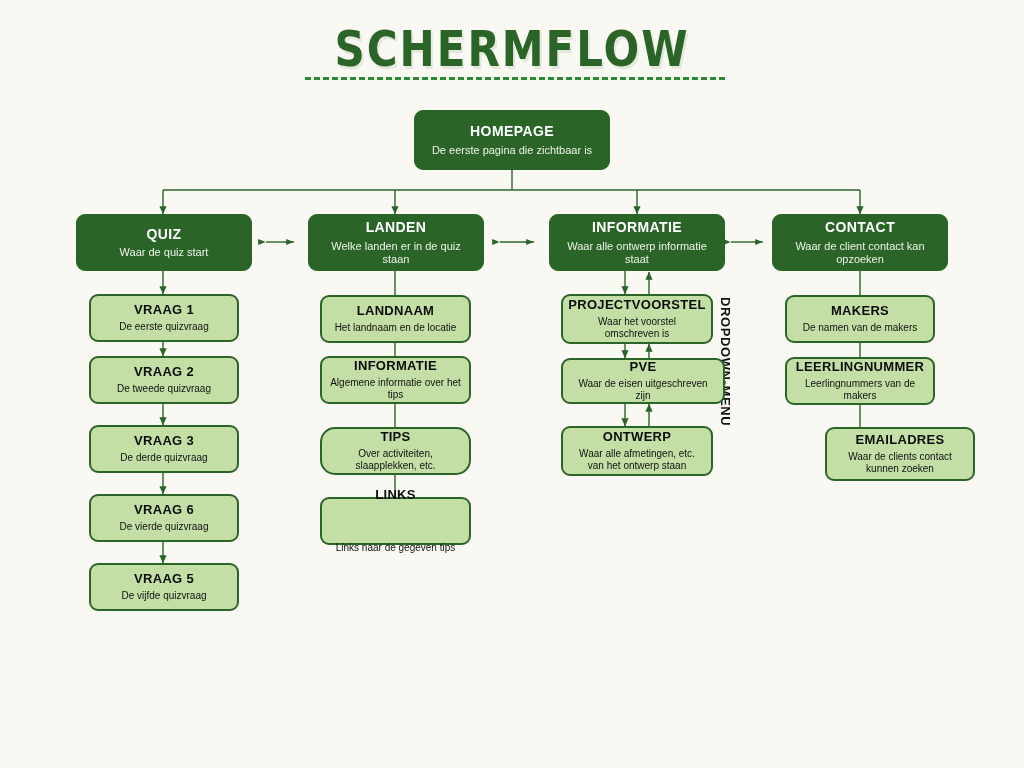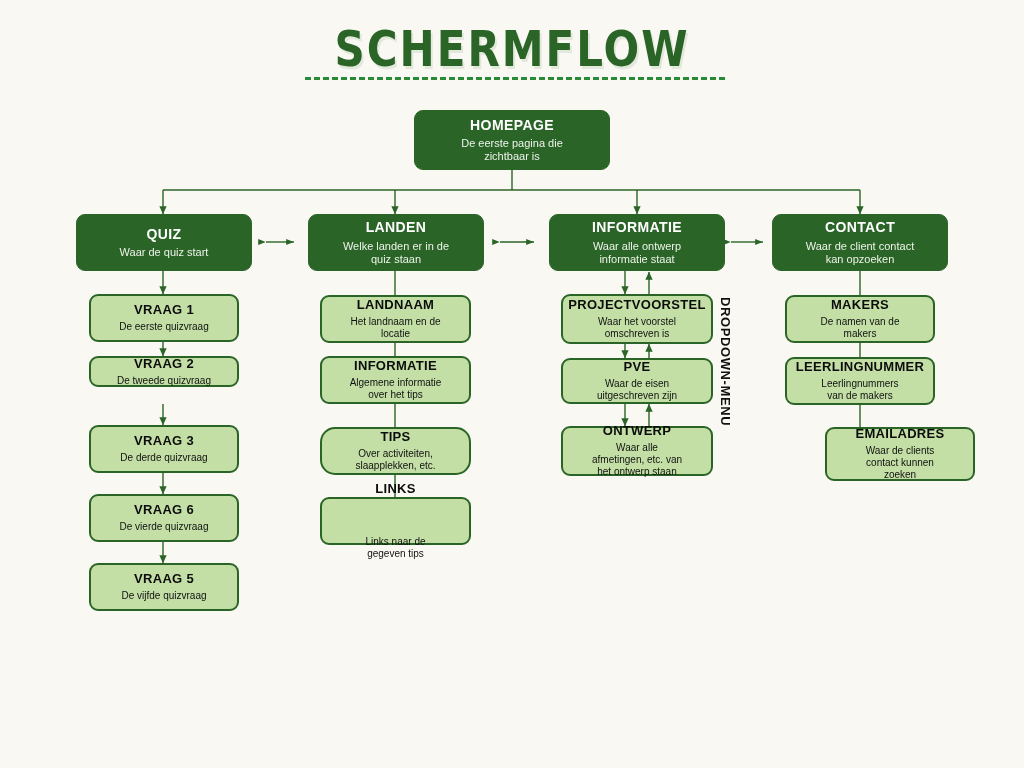--- a/index.html
+++ b/index.html
@@ -66,7 +66,7 @@
     align-items: center;
     justify-content: center;
     text-align: center;
-    padding: 4px 26px;
+    padding: 4px 8px;
     z-index: 3;
   }
   .node .n-title {

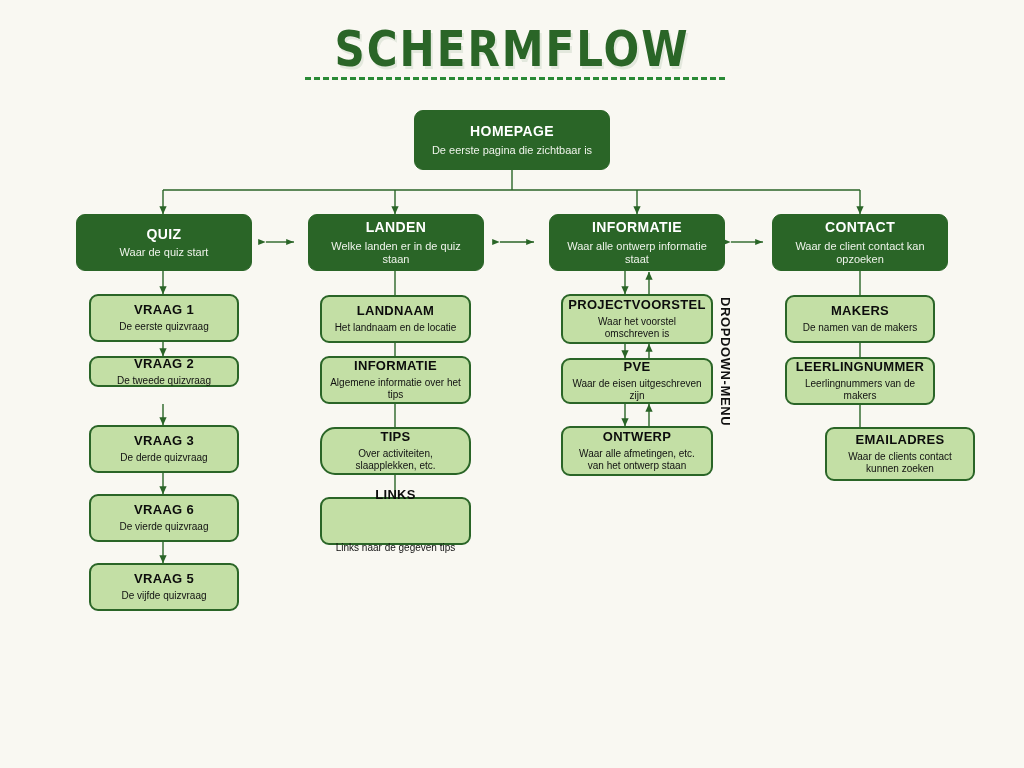--- a/index.html
+++ b/index.html
@@ -206,7 +206,7 @@
     <div class="n-title">VRAAG 1</div>
     <div class="n-desc">De eerste quizvraag</div>
   </div>
-  <div class="node light" style="left:89px; top:356px; width:150px; height:31px;">
+  <div class="node light" style="left:89px; top:356px; width:150px; height:48px;">
     <div class="n-title">VRAAG 2</div>
     <div class="n-desc">De tweede quizvraag</div>
   </div>

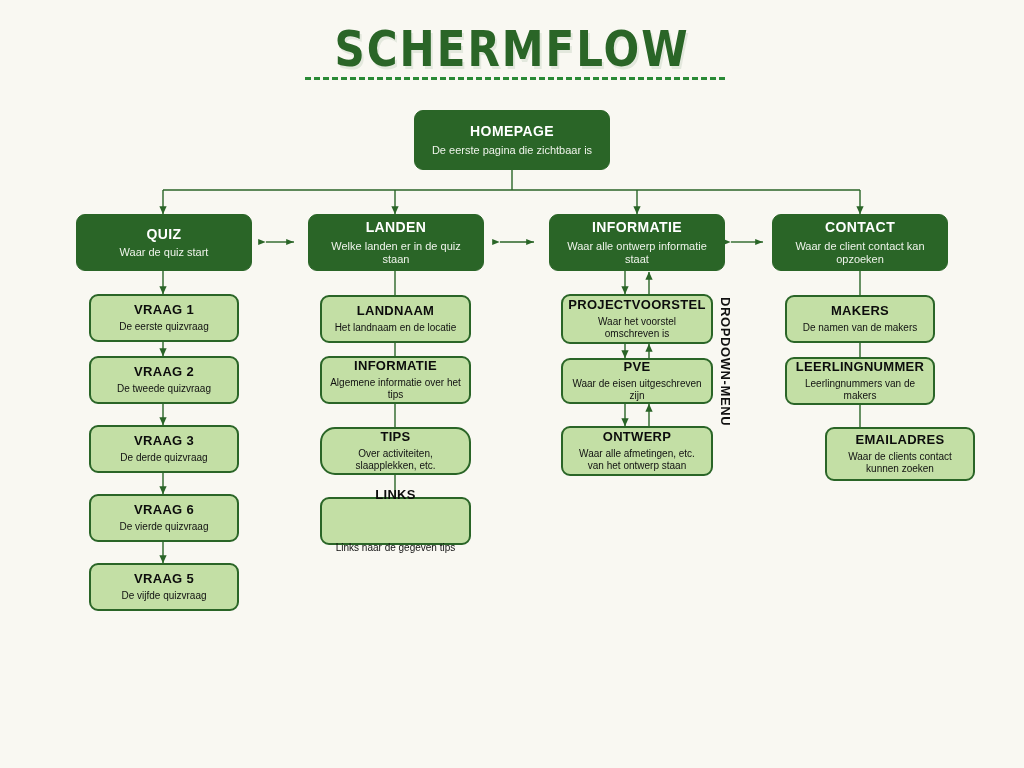--- a/index.html
+++ b/index.html
@@ -244,7 +244,7 @@
     <div class="n-title">PROJECTVOORSTEL</div>
     <div class="n-desc">Waar het voorstel omschreven is</div>
   </div>
-  <div class="node light" style="left:561px; top:358px; width:152px; height:46px;">
+  <div class="node light" style="left:561px; top:358px; width:164px; height:46px;">
     <div class="n-title">PVE</div>
     <div class="n-desc">Waar de eisen uitgeschreven zijn</div>
   </div>

